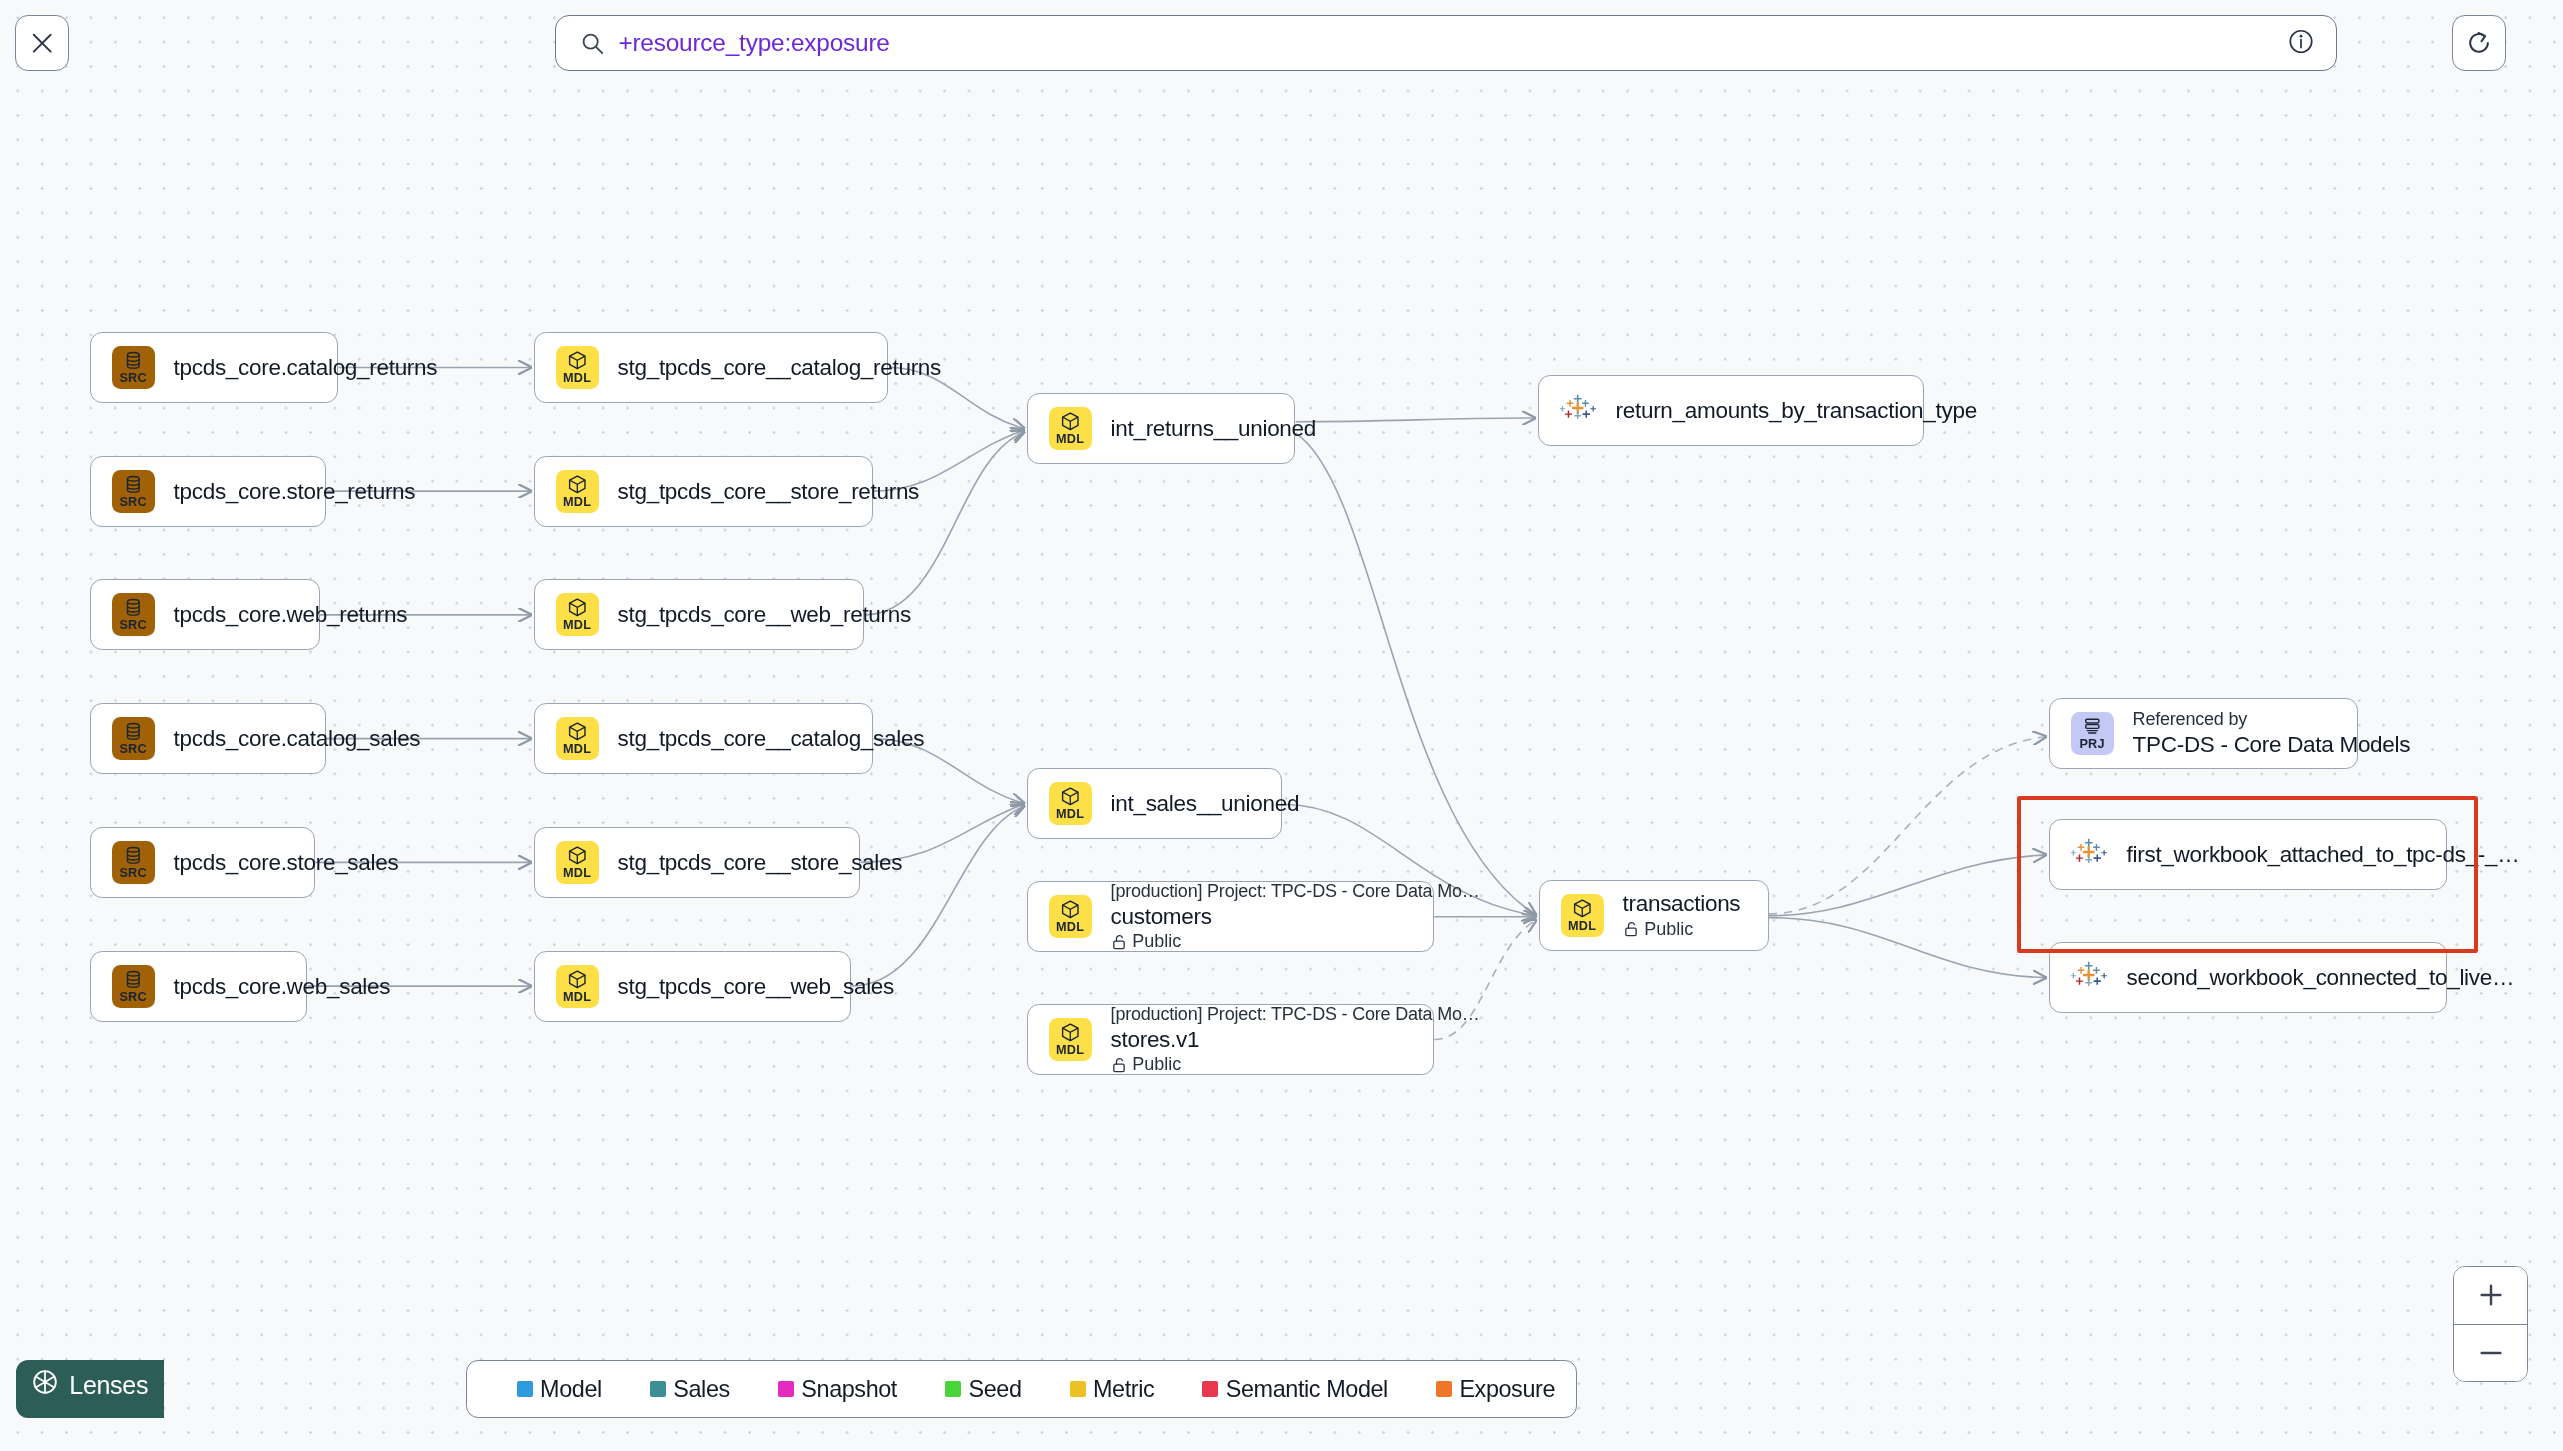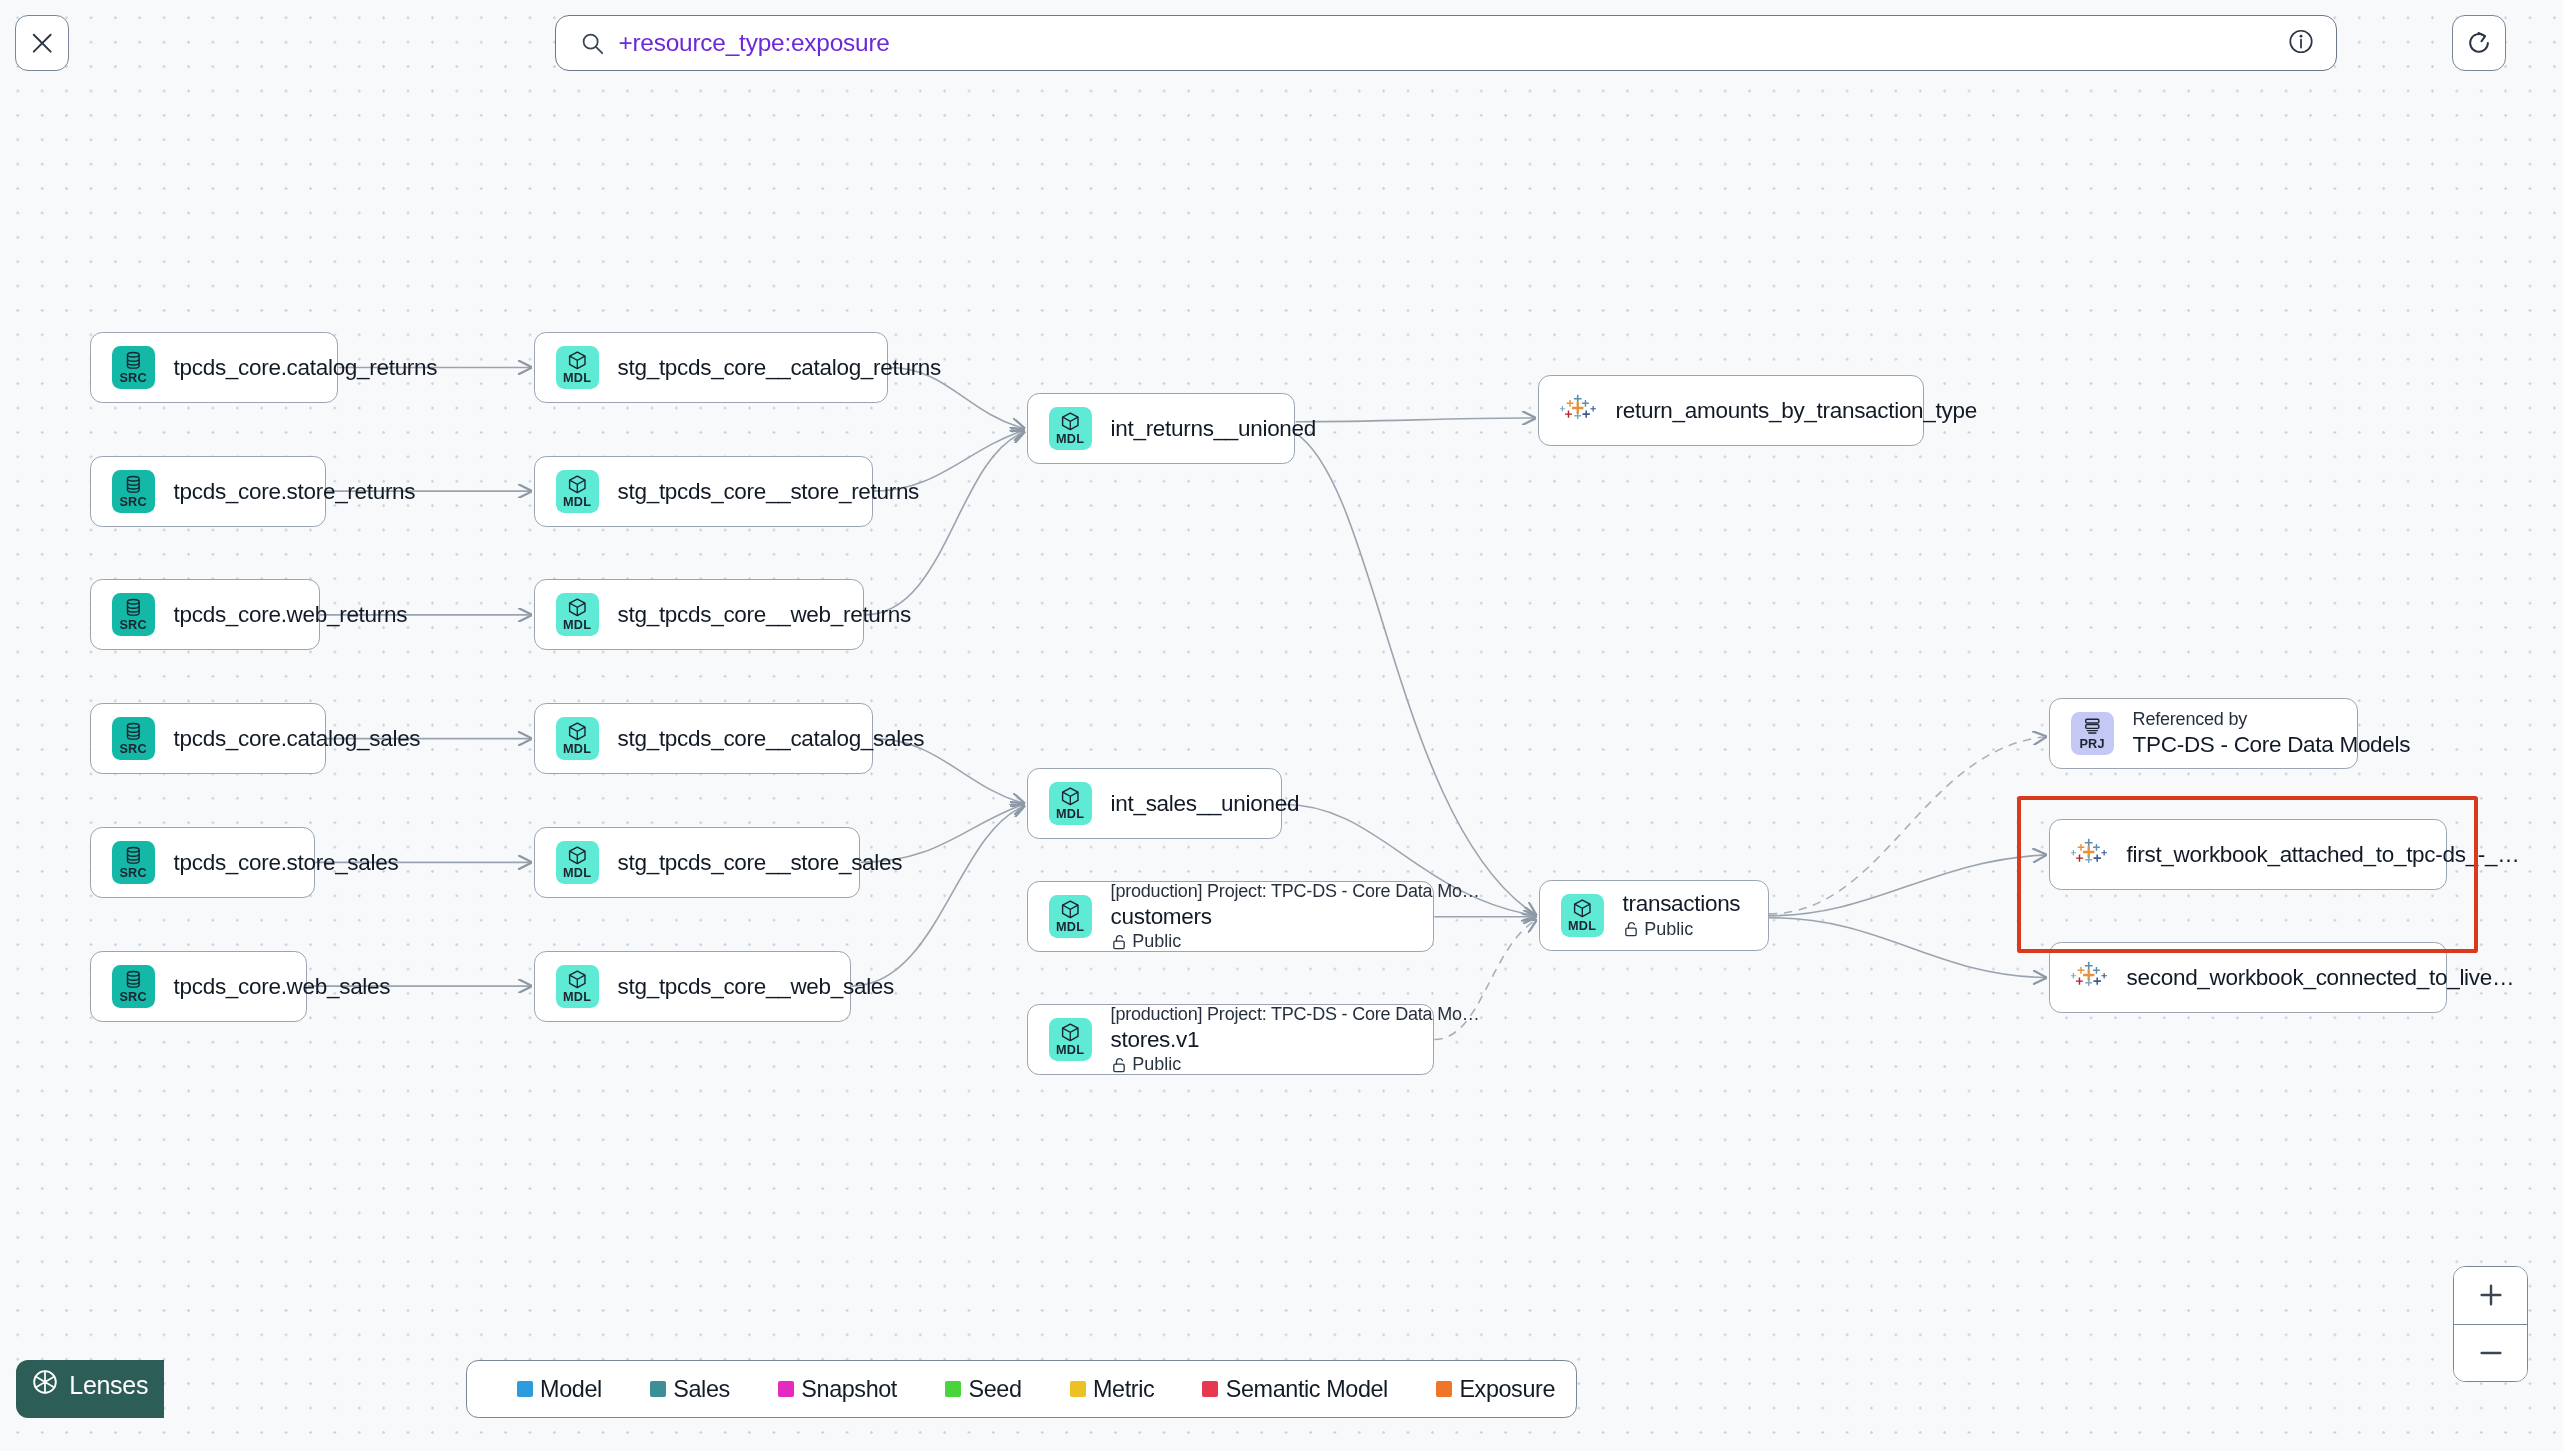--- a/index.html
+++ b/index.html
@@ -75,7 +75,7 @@
     align-items: center; justify-content: center;
     gap: 0px;
   }
-  .badge.src { background: #14b8a6; }
+  .badge.src { background: #a16207; }
   .badge.mdl { background: #5eead4; }
   .badge.prj { background: #c3c8f5; }
   .badge-lbl {

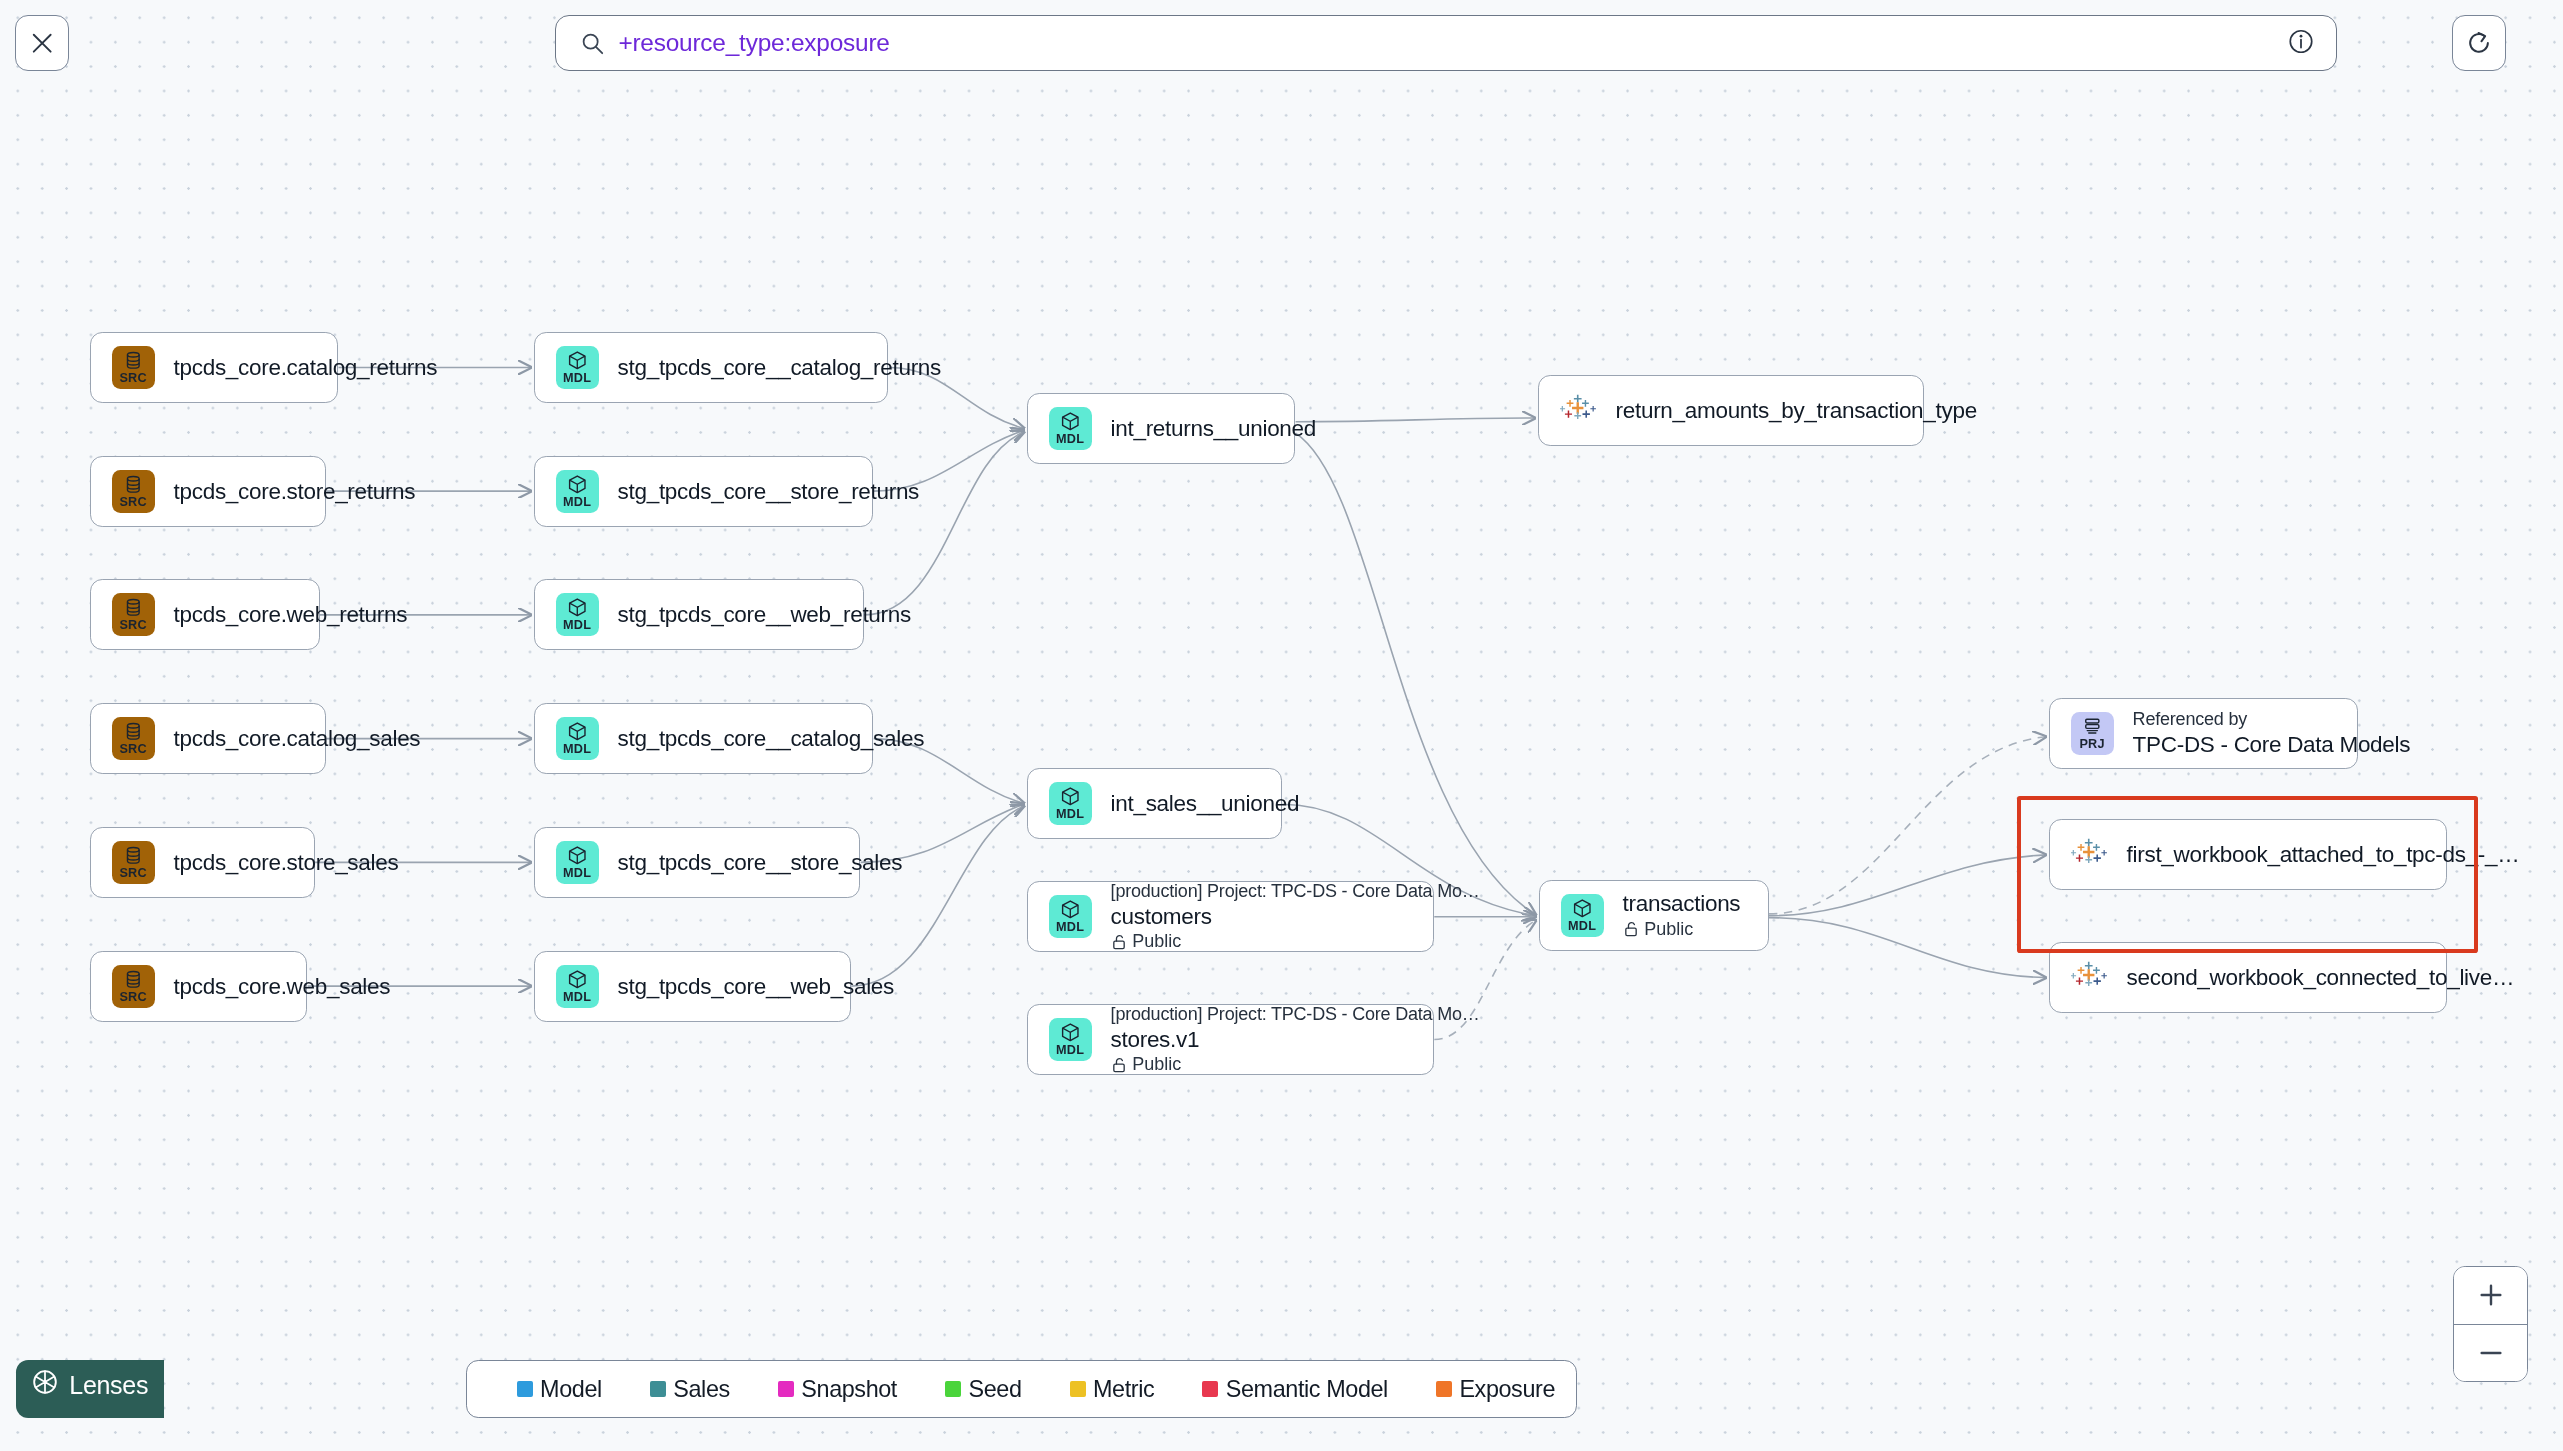--- a/index.html
+++ b/index.html
@@ -76,7 +76,7 @@
     gap: 0px;
   }
   .badge.src { background: #a16207; }
-  .badge.mdl { background: #5eead4; }
+  .badge.mdl { background: #fde047; }
   .badge.prj { background: #c3c8f5; }
   .badge-lbl {
     font-size: 12.7px; font-weight: 600;

